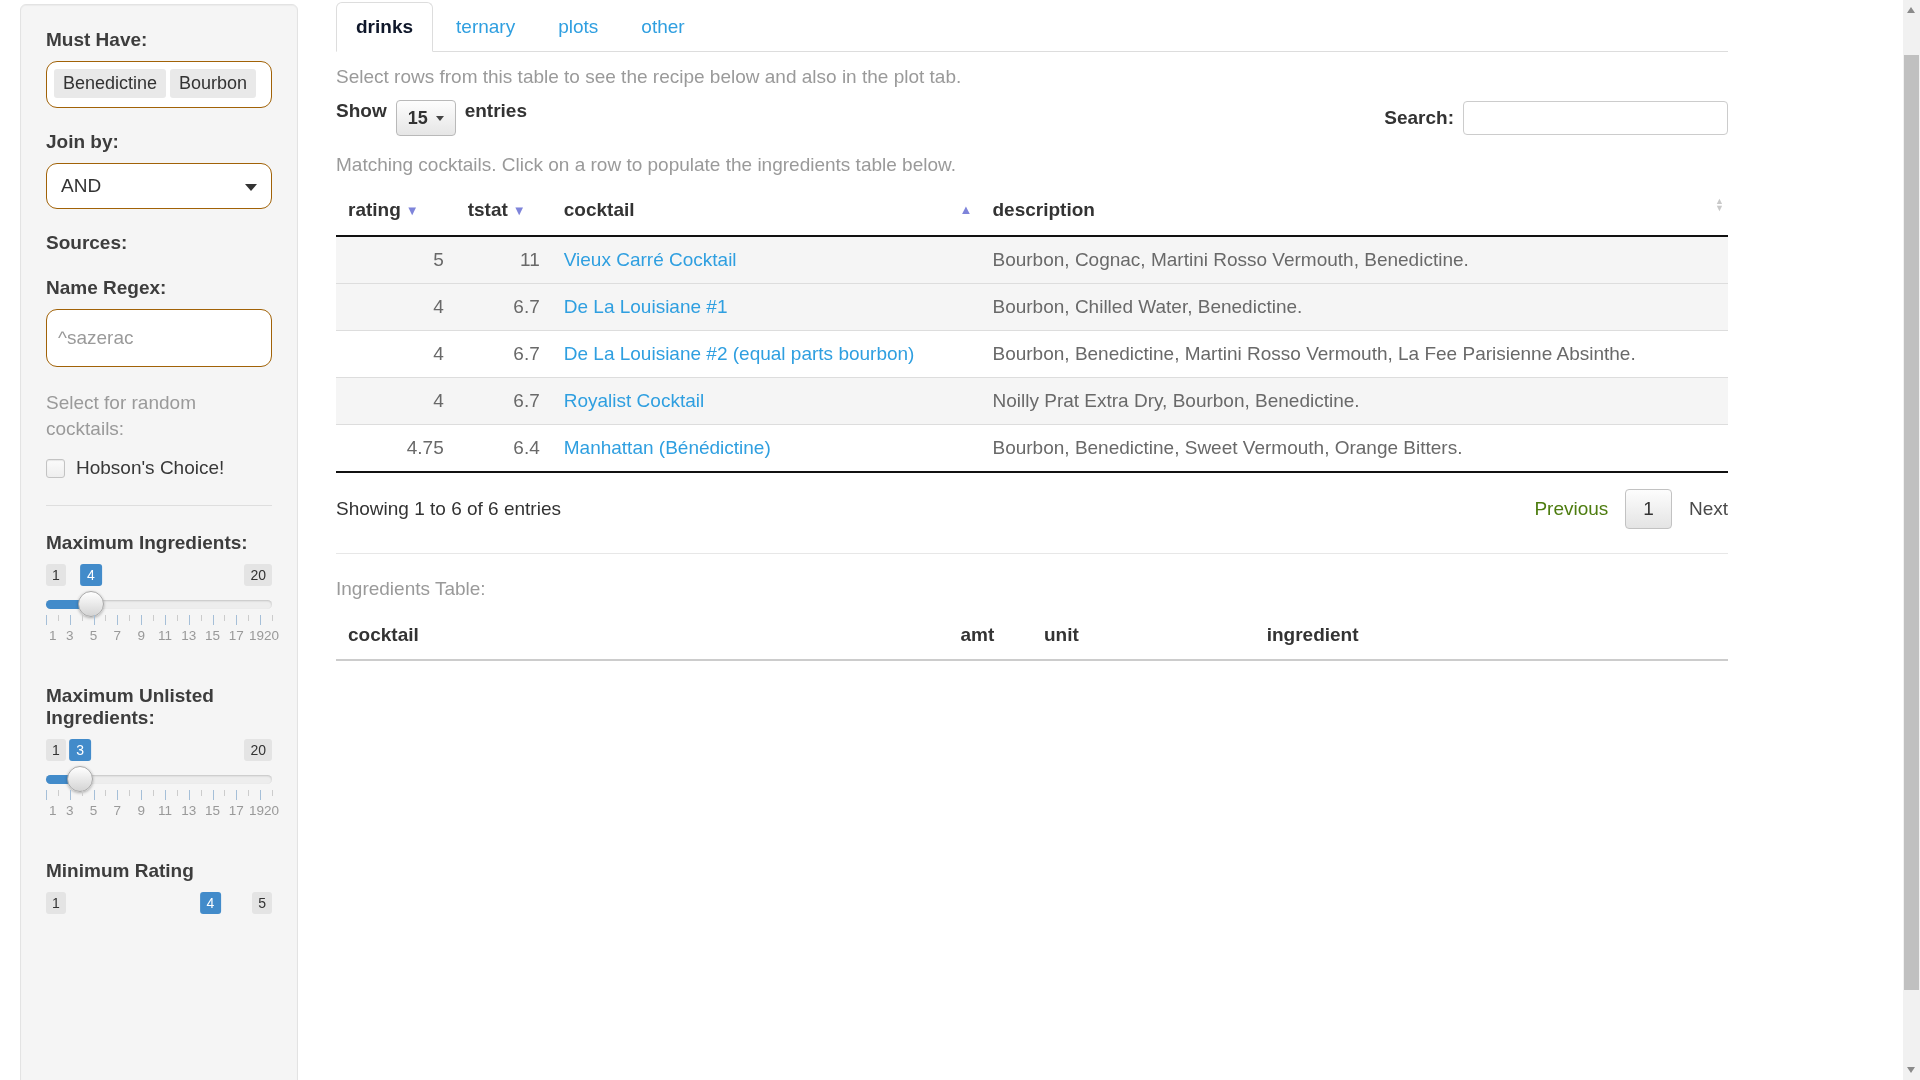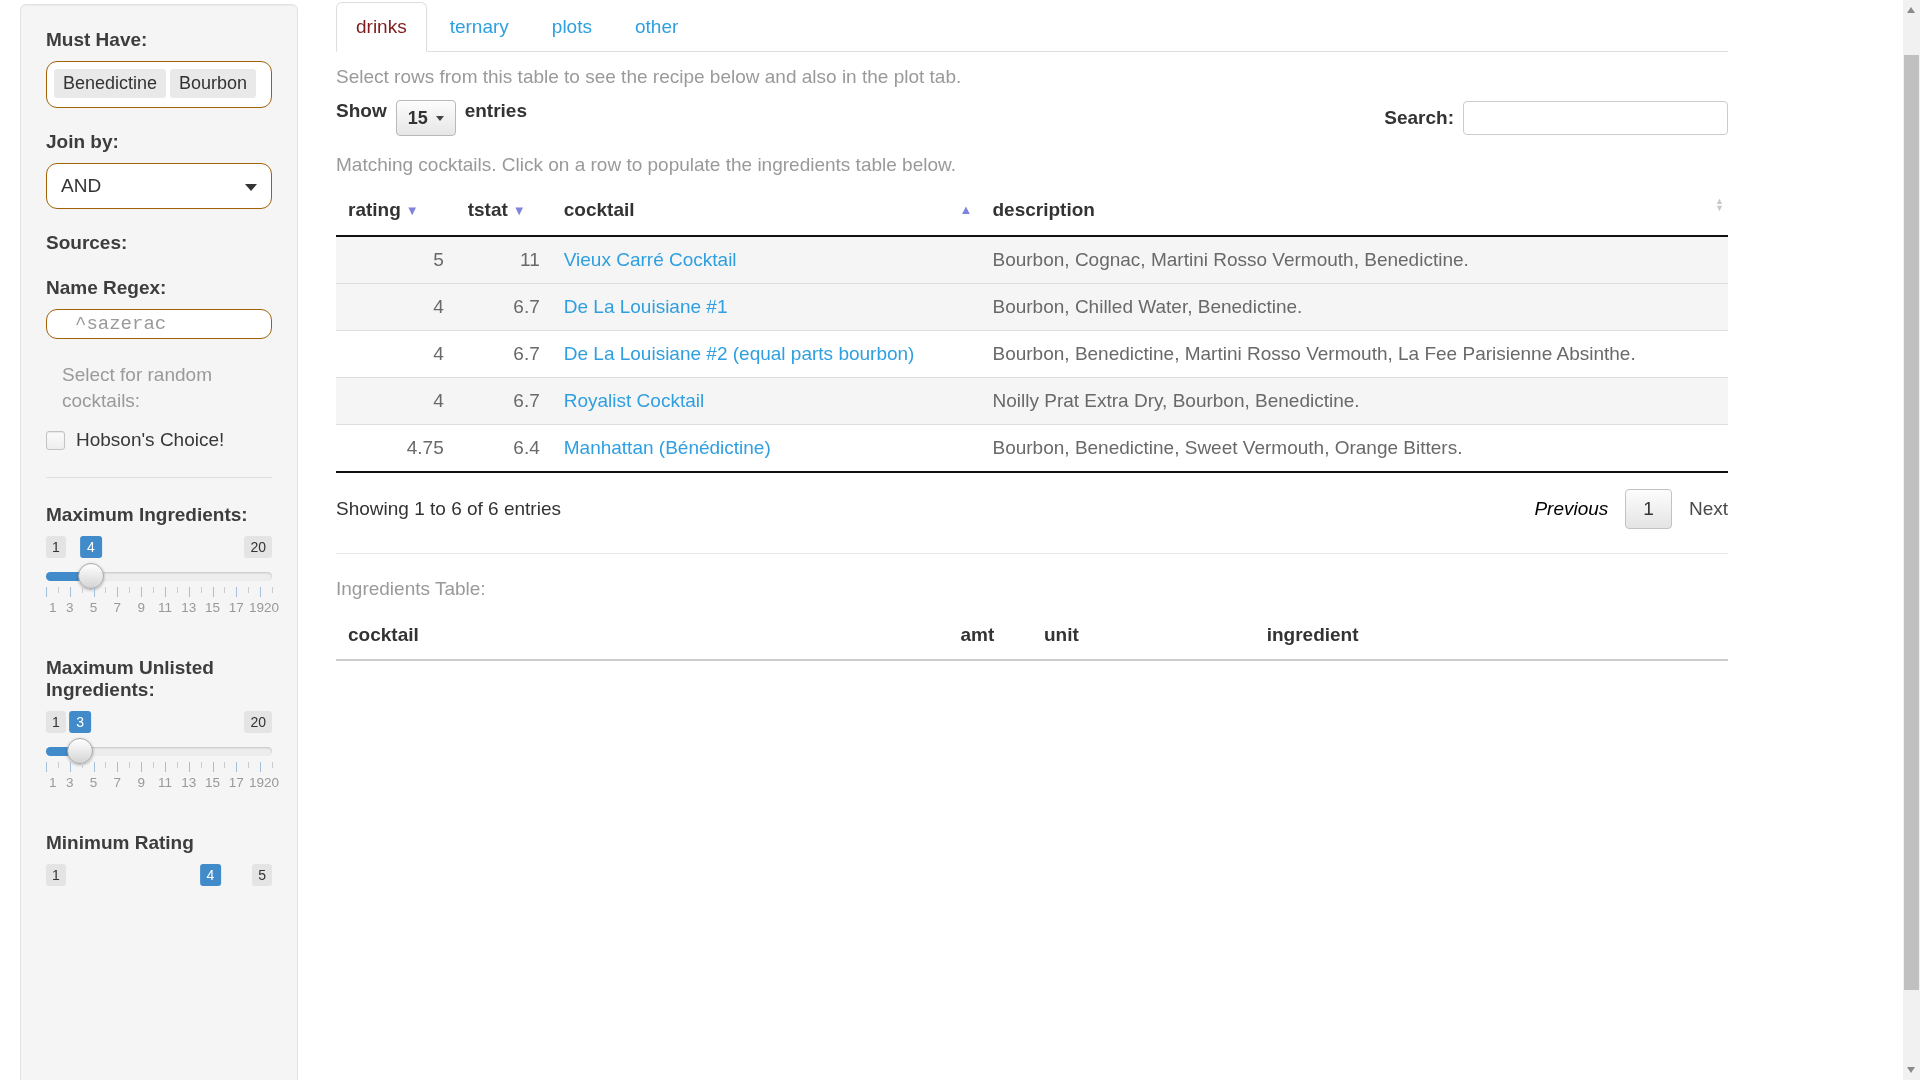--- a/index.html
+++ b/index.html
@@ -56,7 +56,7 @@
   .tabbar{display:flex;align-items:flex-end;border-bottom:1px solid #ddd;padding-top:2px;}
   .tab{font-size:19px;padding:13px 19px;color:#2f9fe0;cursor:pointer;margin-right:3px;
     border:1px solid transparent;border-radius:6px 6px 0 0;margin-bottom:-1px;}
-  .tab.active{color:#7f1d1d;background:#fff;border-color:#ddd;border-bottom-color:#fff;cursor:default;}
+  .tab.active{color:#0f172a;background:#fff;border-color:#ddd;border-bottom-color:#fff;cursor:default;font-weight:bold;}
   .intro{font-size:19px;margin:14px 0 12px;}
   .controls-row{display:flex;justify-content:space-between;align-items:center;margin:8px 0 6px;}
   .show-group{display:flex;align-items:flex-start;gap:9px;font-size:19px;font-weight:bold;color:#333;}

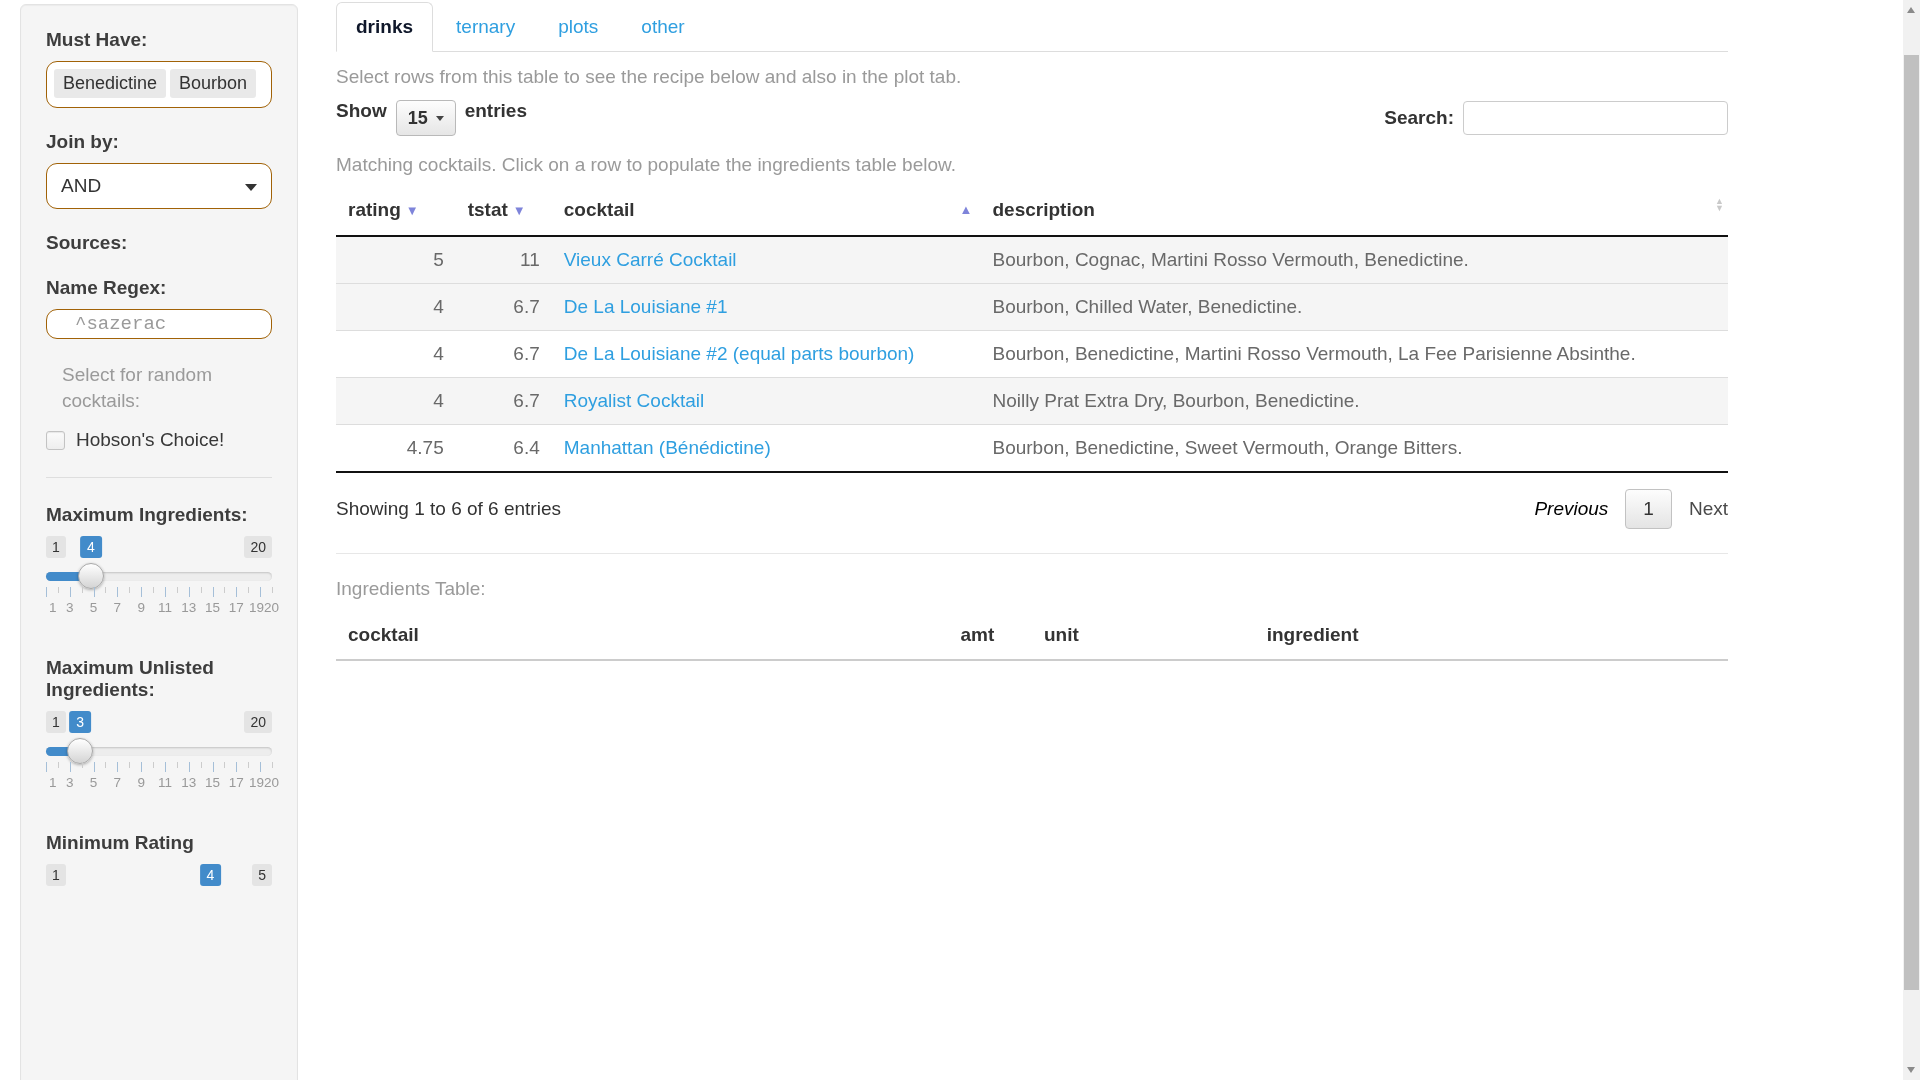--- a/index.html
+++ b/index.html
@@ -21,8 +21,8 @@
   .select-caret{position:absolute;right:14px;top:20px;width:0;height:0;border-left:6px solid transparent;
     border-right:6px solid transparent;border-top:7px solid #333;}
   .empty-input{height:47px;}
-  input.text-field{height:30px;padding:0 28px;font-size:19px;color:#333;outline:none;
-    font-family:Liberation Mono, monospace;}
+  input.text-field{height:58px;padding:0 11px;font-size:19px;color:#333;outline:none;
+    font-family:Liberation Sans, sans-serif;}
   input.text-field::placeholder{color:#9a9a9a;}
   .muted{color:#9a9a9a;}
   .random-label{font-size:19px;line-height:1.35;margin:4px 16px 16px;}

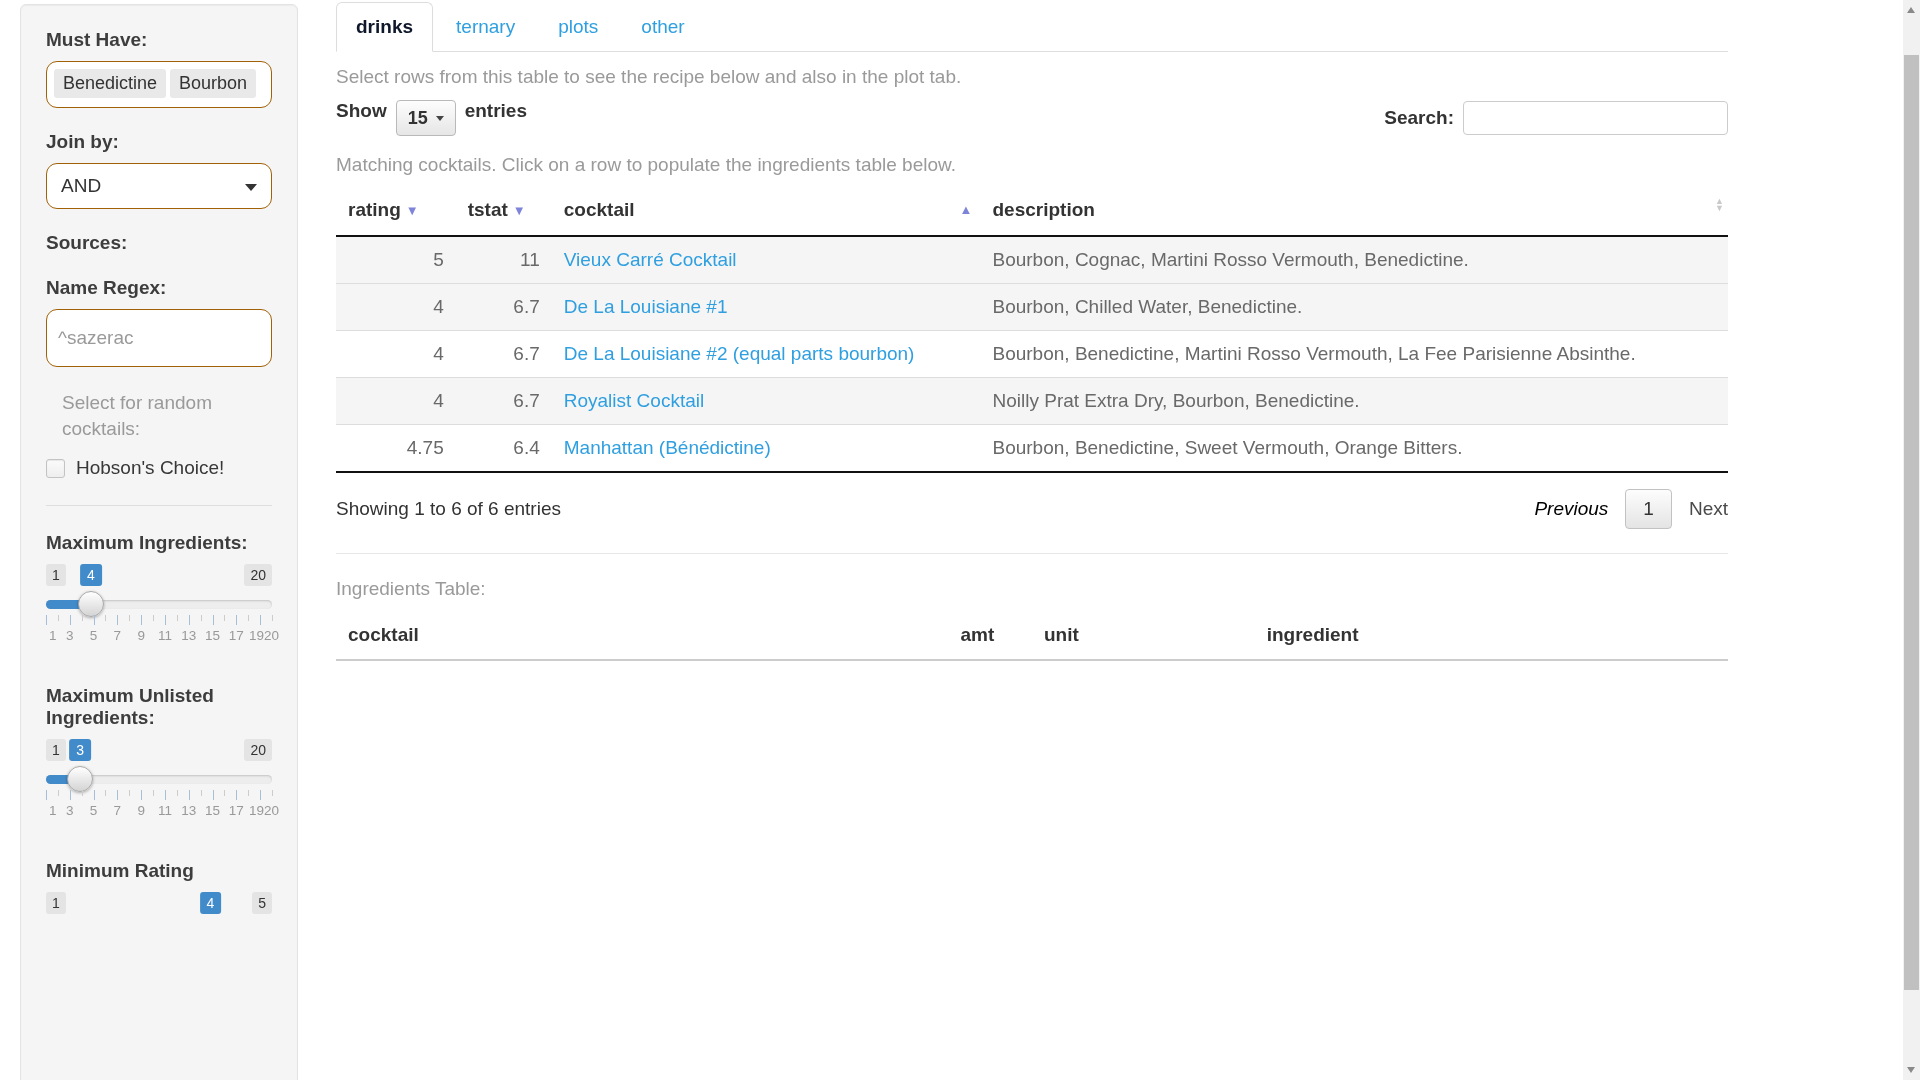--- a/index.html
+++ b/index.html
@@ -25,7 +25,7 @@
     font-family:Liberation Sans, sans-serif;}
   input.text-field::placeholder{color:#9a9a9a;}
   .muted{color:#9a9a9a;}
-  .random-label{font-size:19px;line-height:1.35;margin:4px 16px 16px;}
+  .random-label{font-size:19px;line-height:1.35;margin:4px 0 16px;}
   .check-row{display:flex;align-items:center;gap:11px;margin-bottom:6px;}
   .checkbox{width:17px;height:17px;border:1px solid #c3c3c3;border-radius:3px;
     background:linear-gradient(#fbfbfb,#eee);box-shadow:inset 0 1px 1px rgba(0,0,0,.08);cursor:pointer;flex:none;}

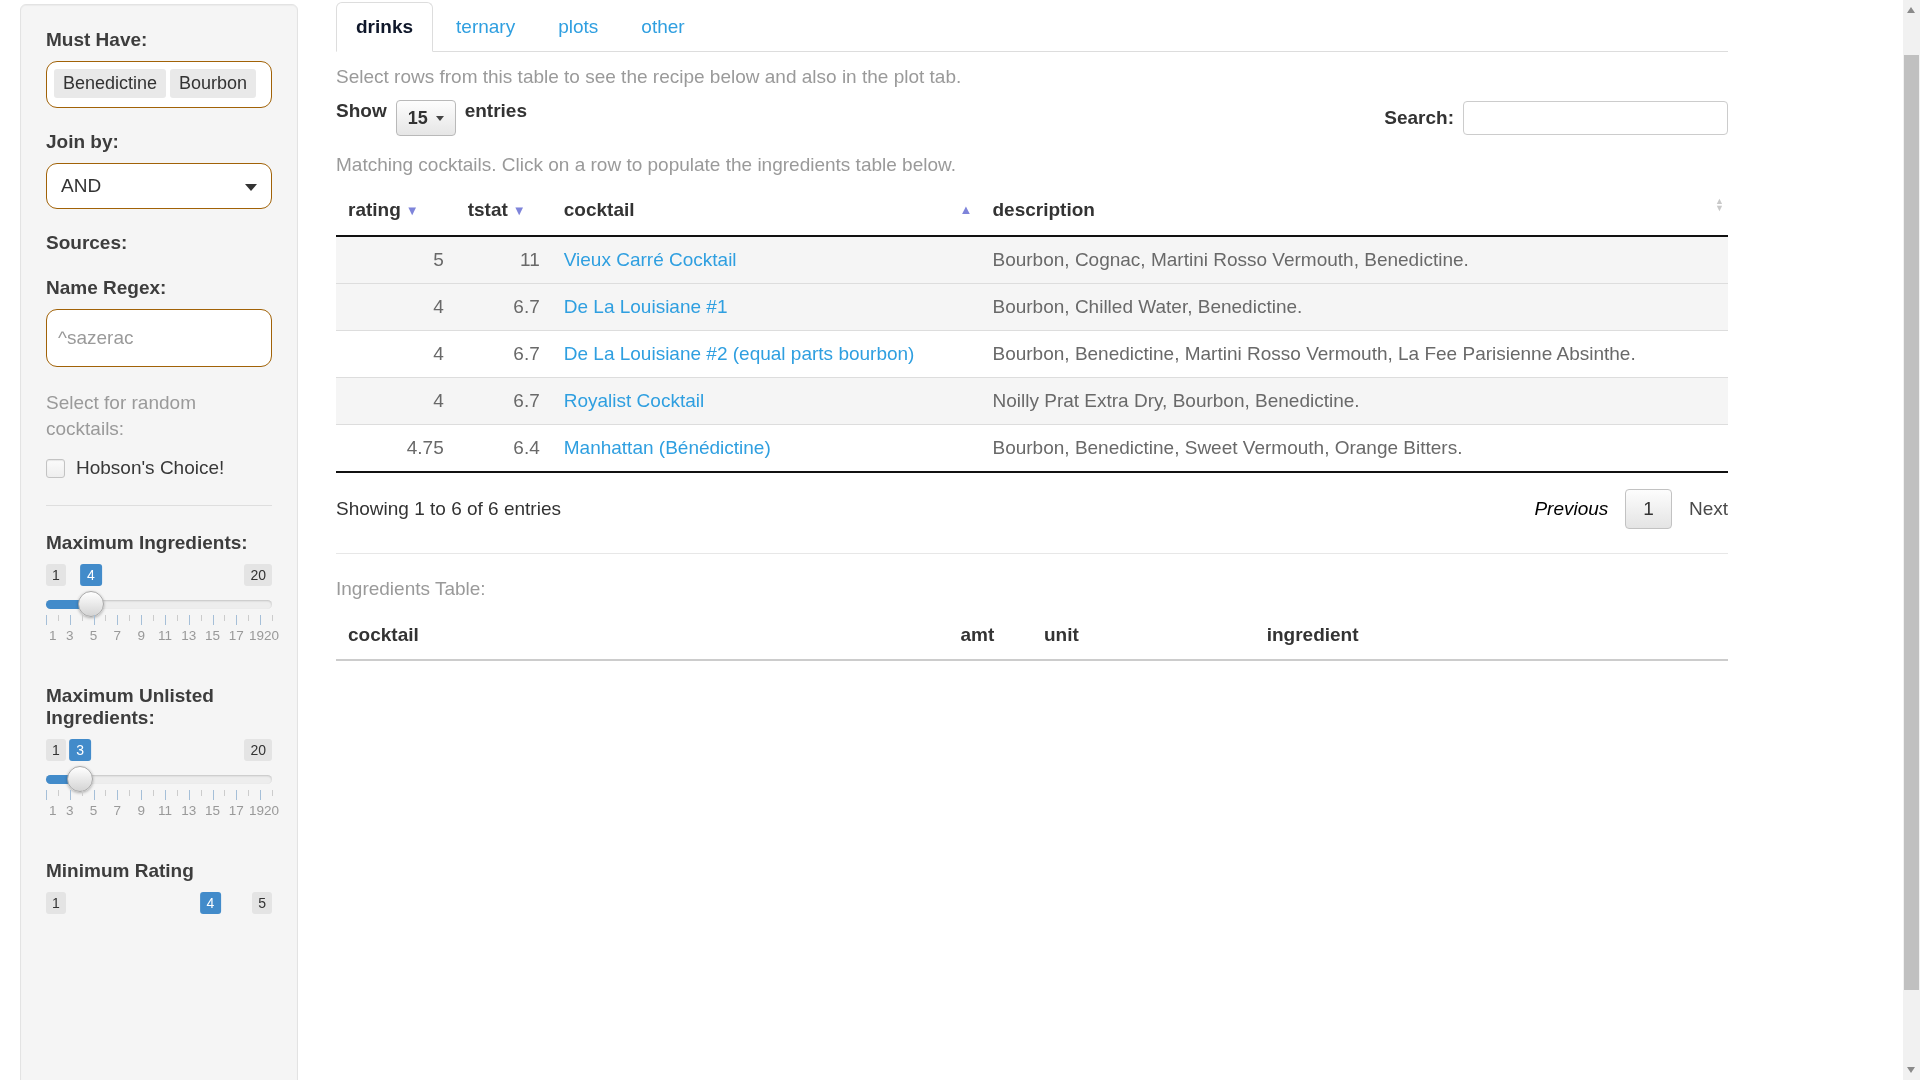--- a/index.html
+++ b/index.html
@@ -88,7 +88,7 @@
 
   .table-footer{display:flex;justify-content:space-between;align-items:center;padding:16px 0 14px;font-size:19px;}
   .pagination{display:flex;align-items:center;gap:17px;}
-  .page-prev{color:#000000;cursor:default;font-style:italic;}
+  .page-prev{color:#4d7c0f;cursor:default;}
   .page-next{color:#4a4a4a;cursor:pointer;}
   .page-btn{border:1px solid #c2c2c2;border-radius:4px;background:linear-gradient(#fdfdfd,#e4e4e4);
     padding:8px 17px;color:#333;cursor:pointer;}

